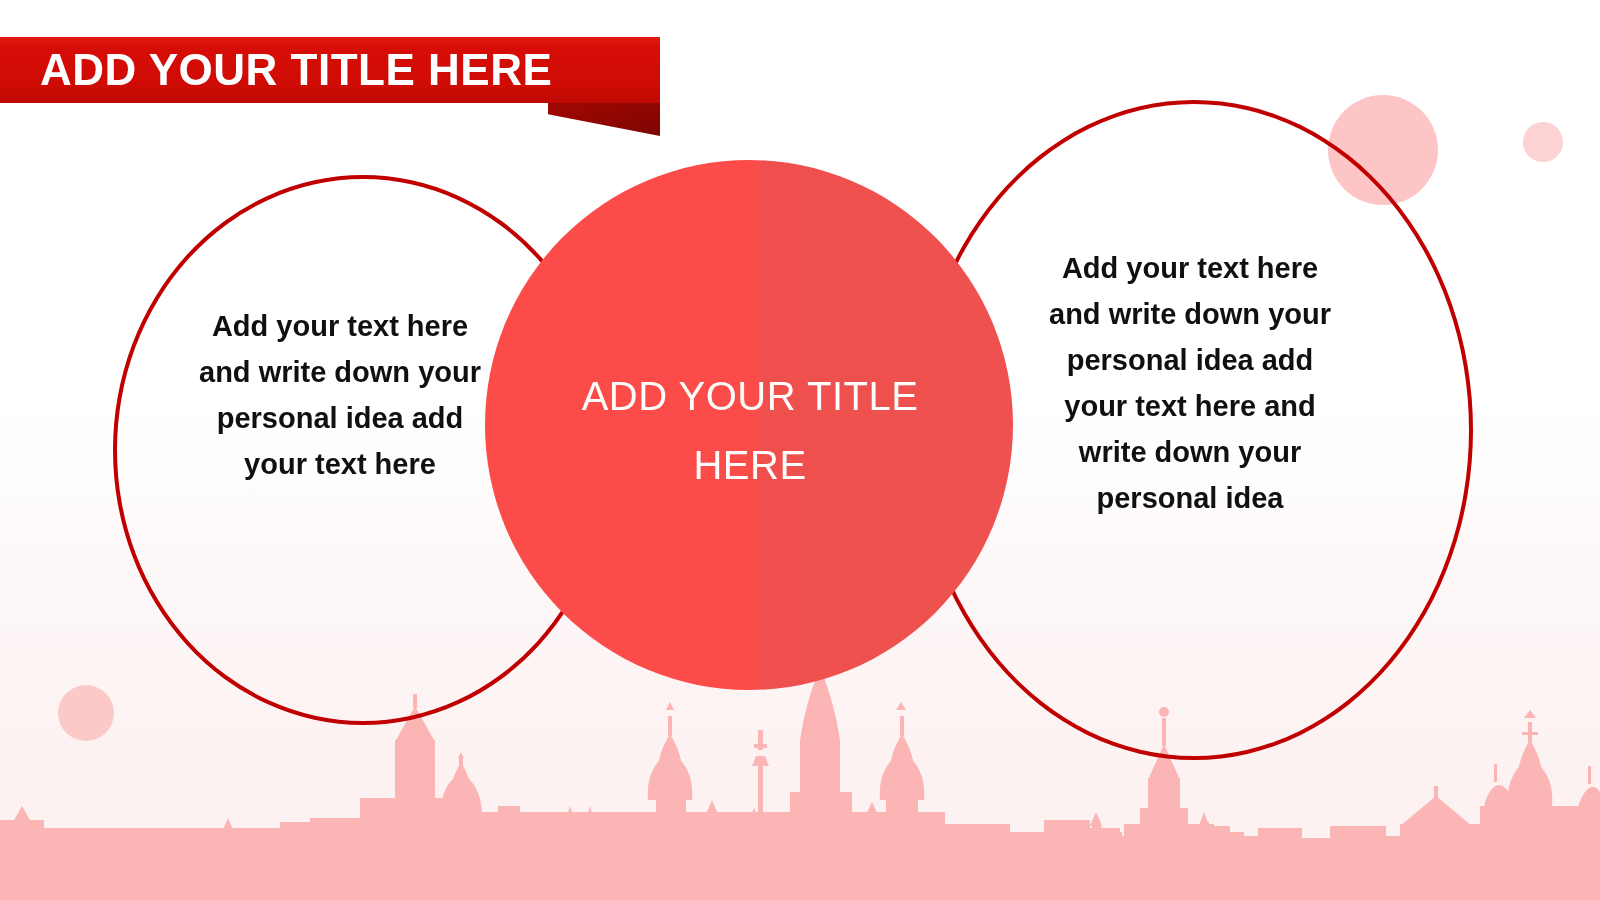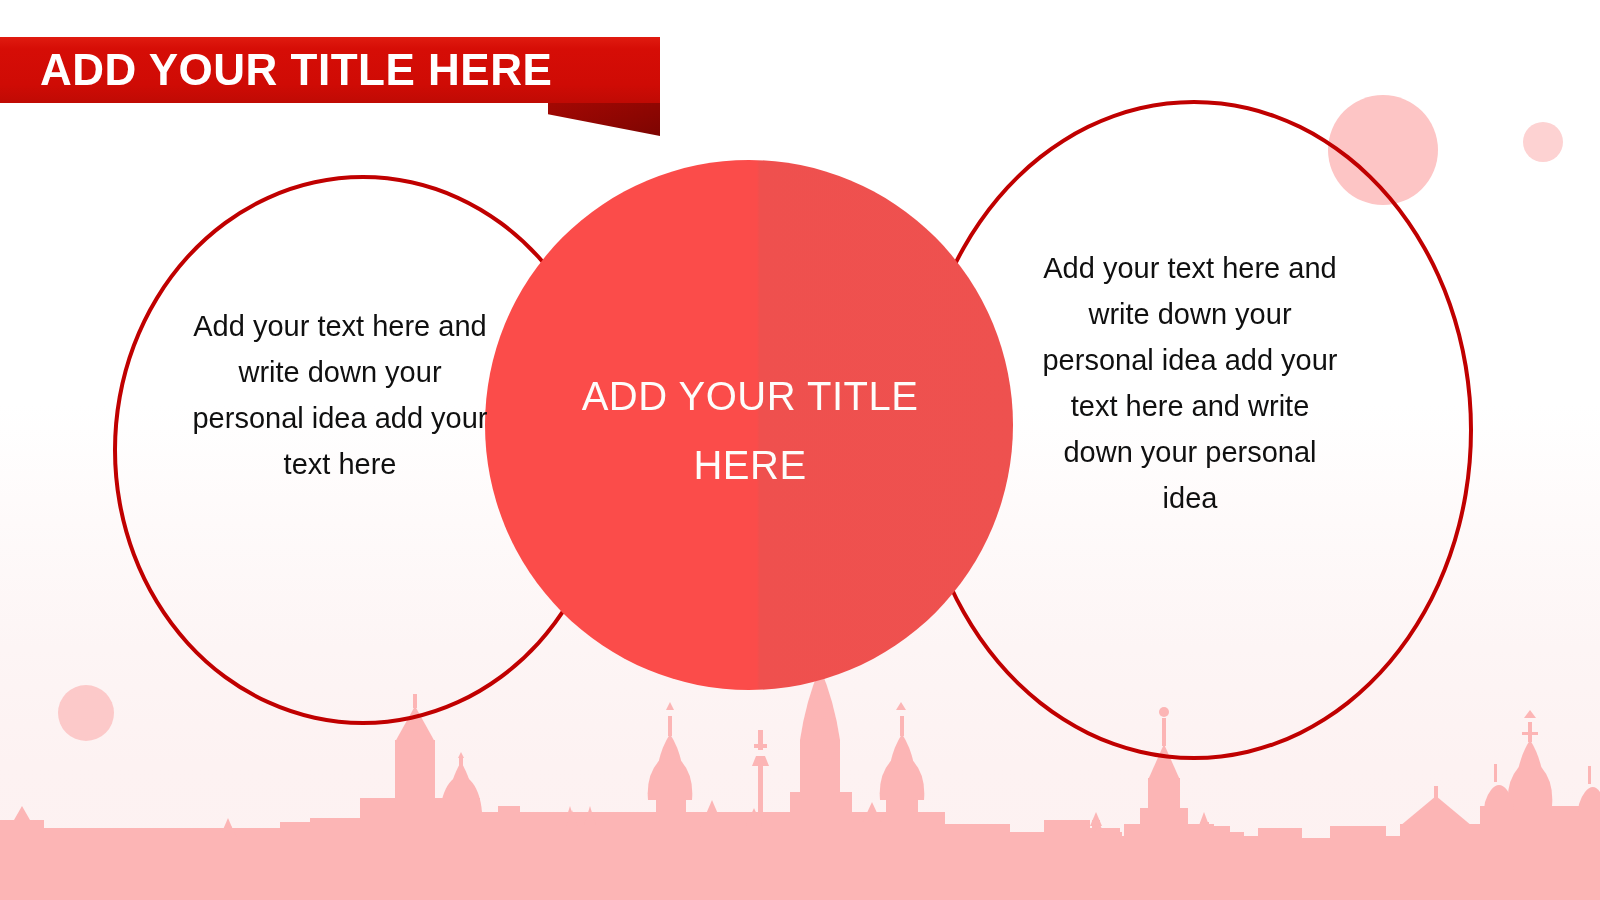--- a/index.html
+++ b/index.html
@@ -31,7 +31,7 @@
   #ring-right { z-index:3; }
   #center-disc{ z-index:4; }
   #title-ribbon{ z-index:6; }
-  .text-layer { z-index:5; }
+  .text-layer { z-index:5;font-weight:bold; }
 
   
   #title-ribbon{

